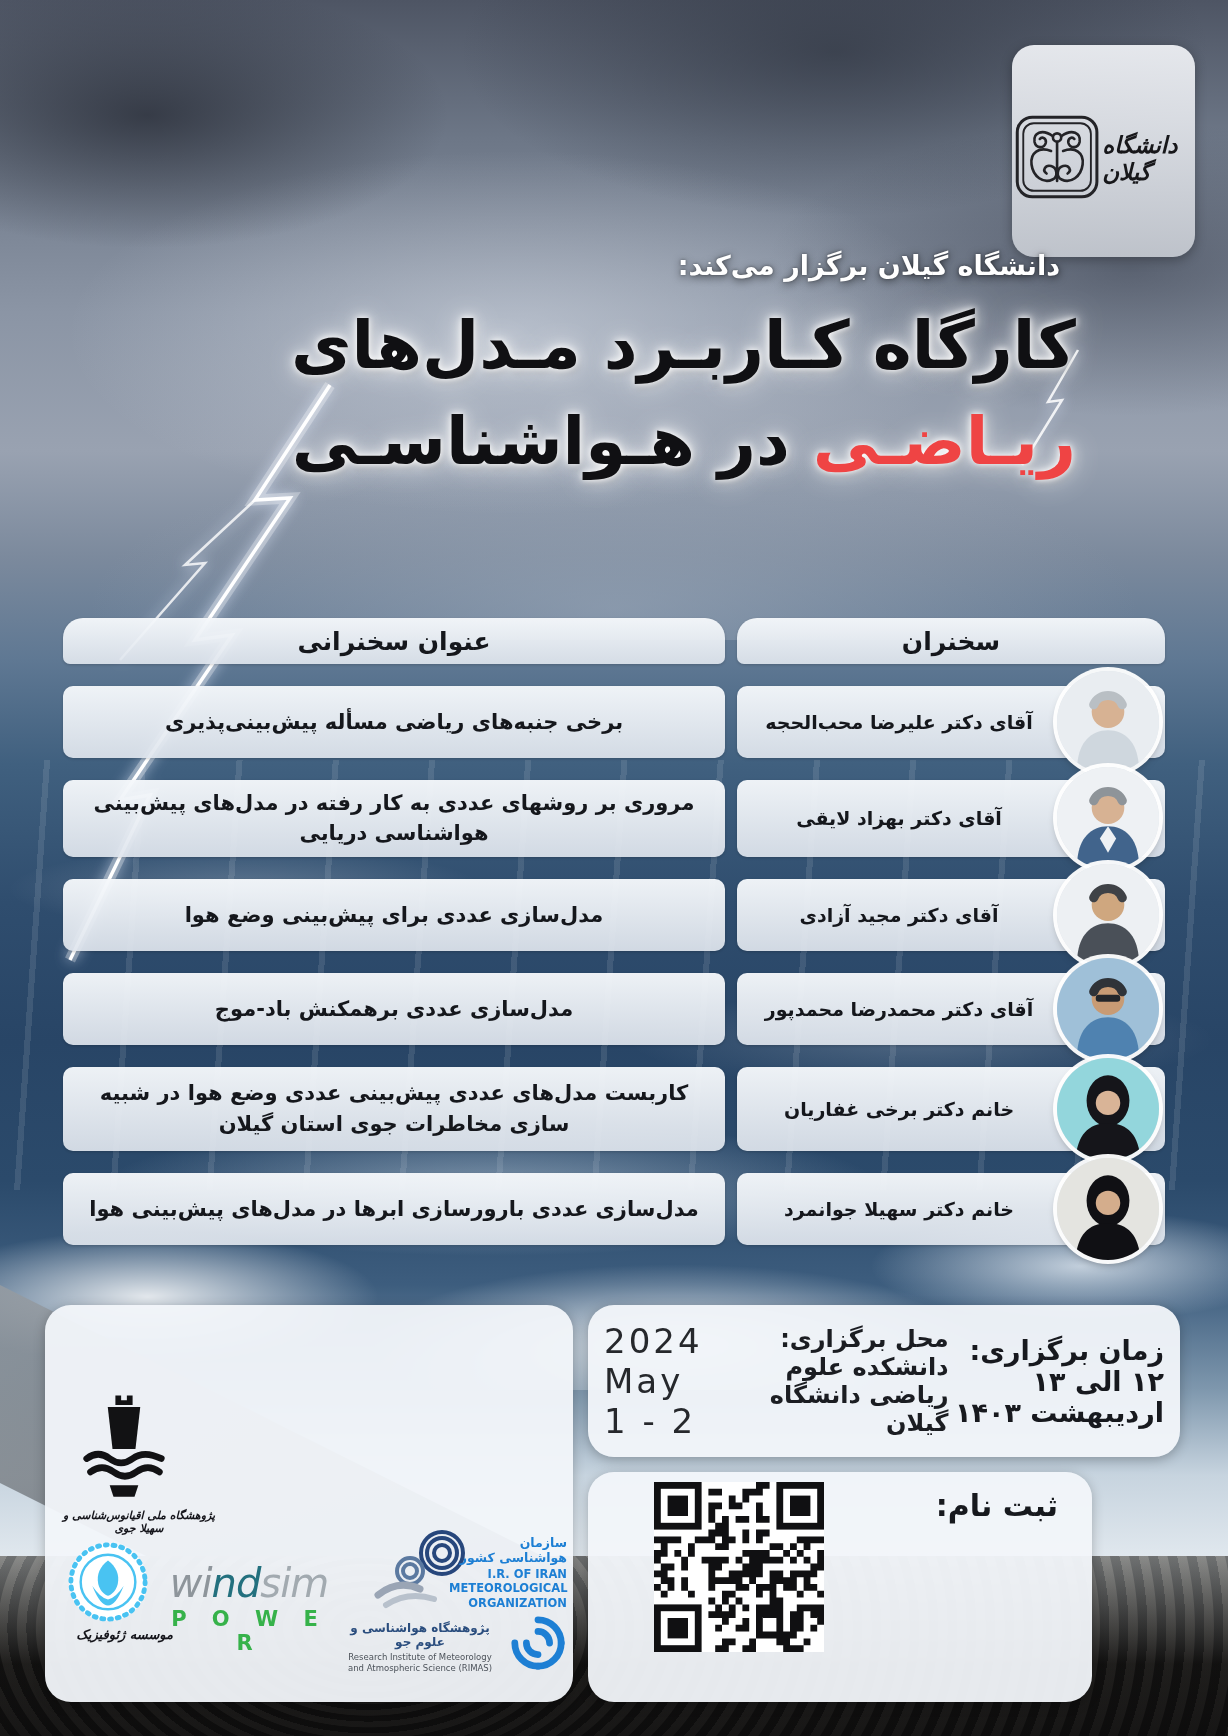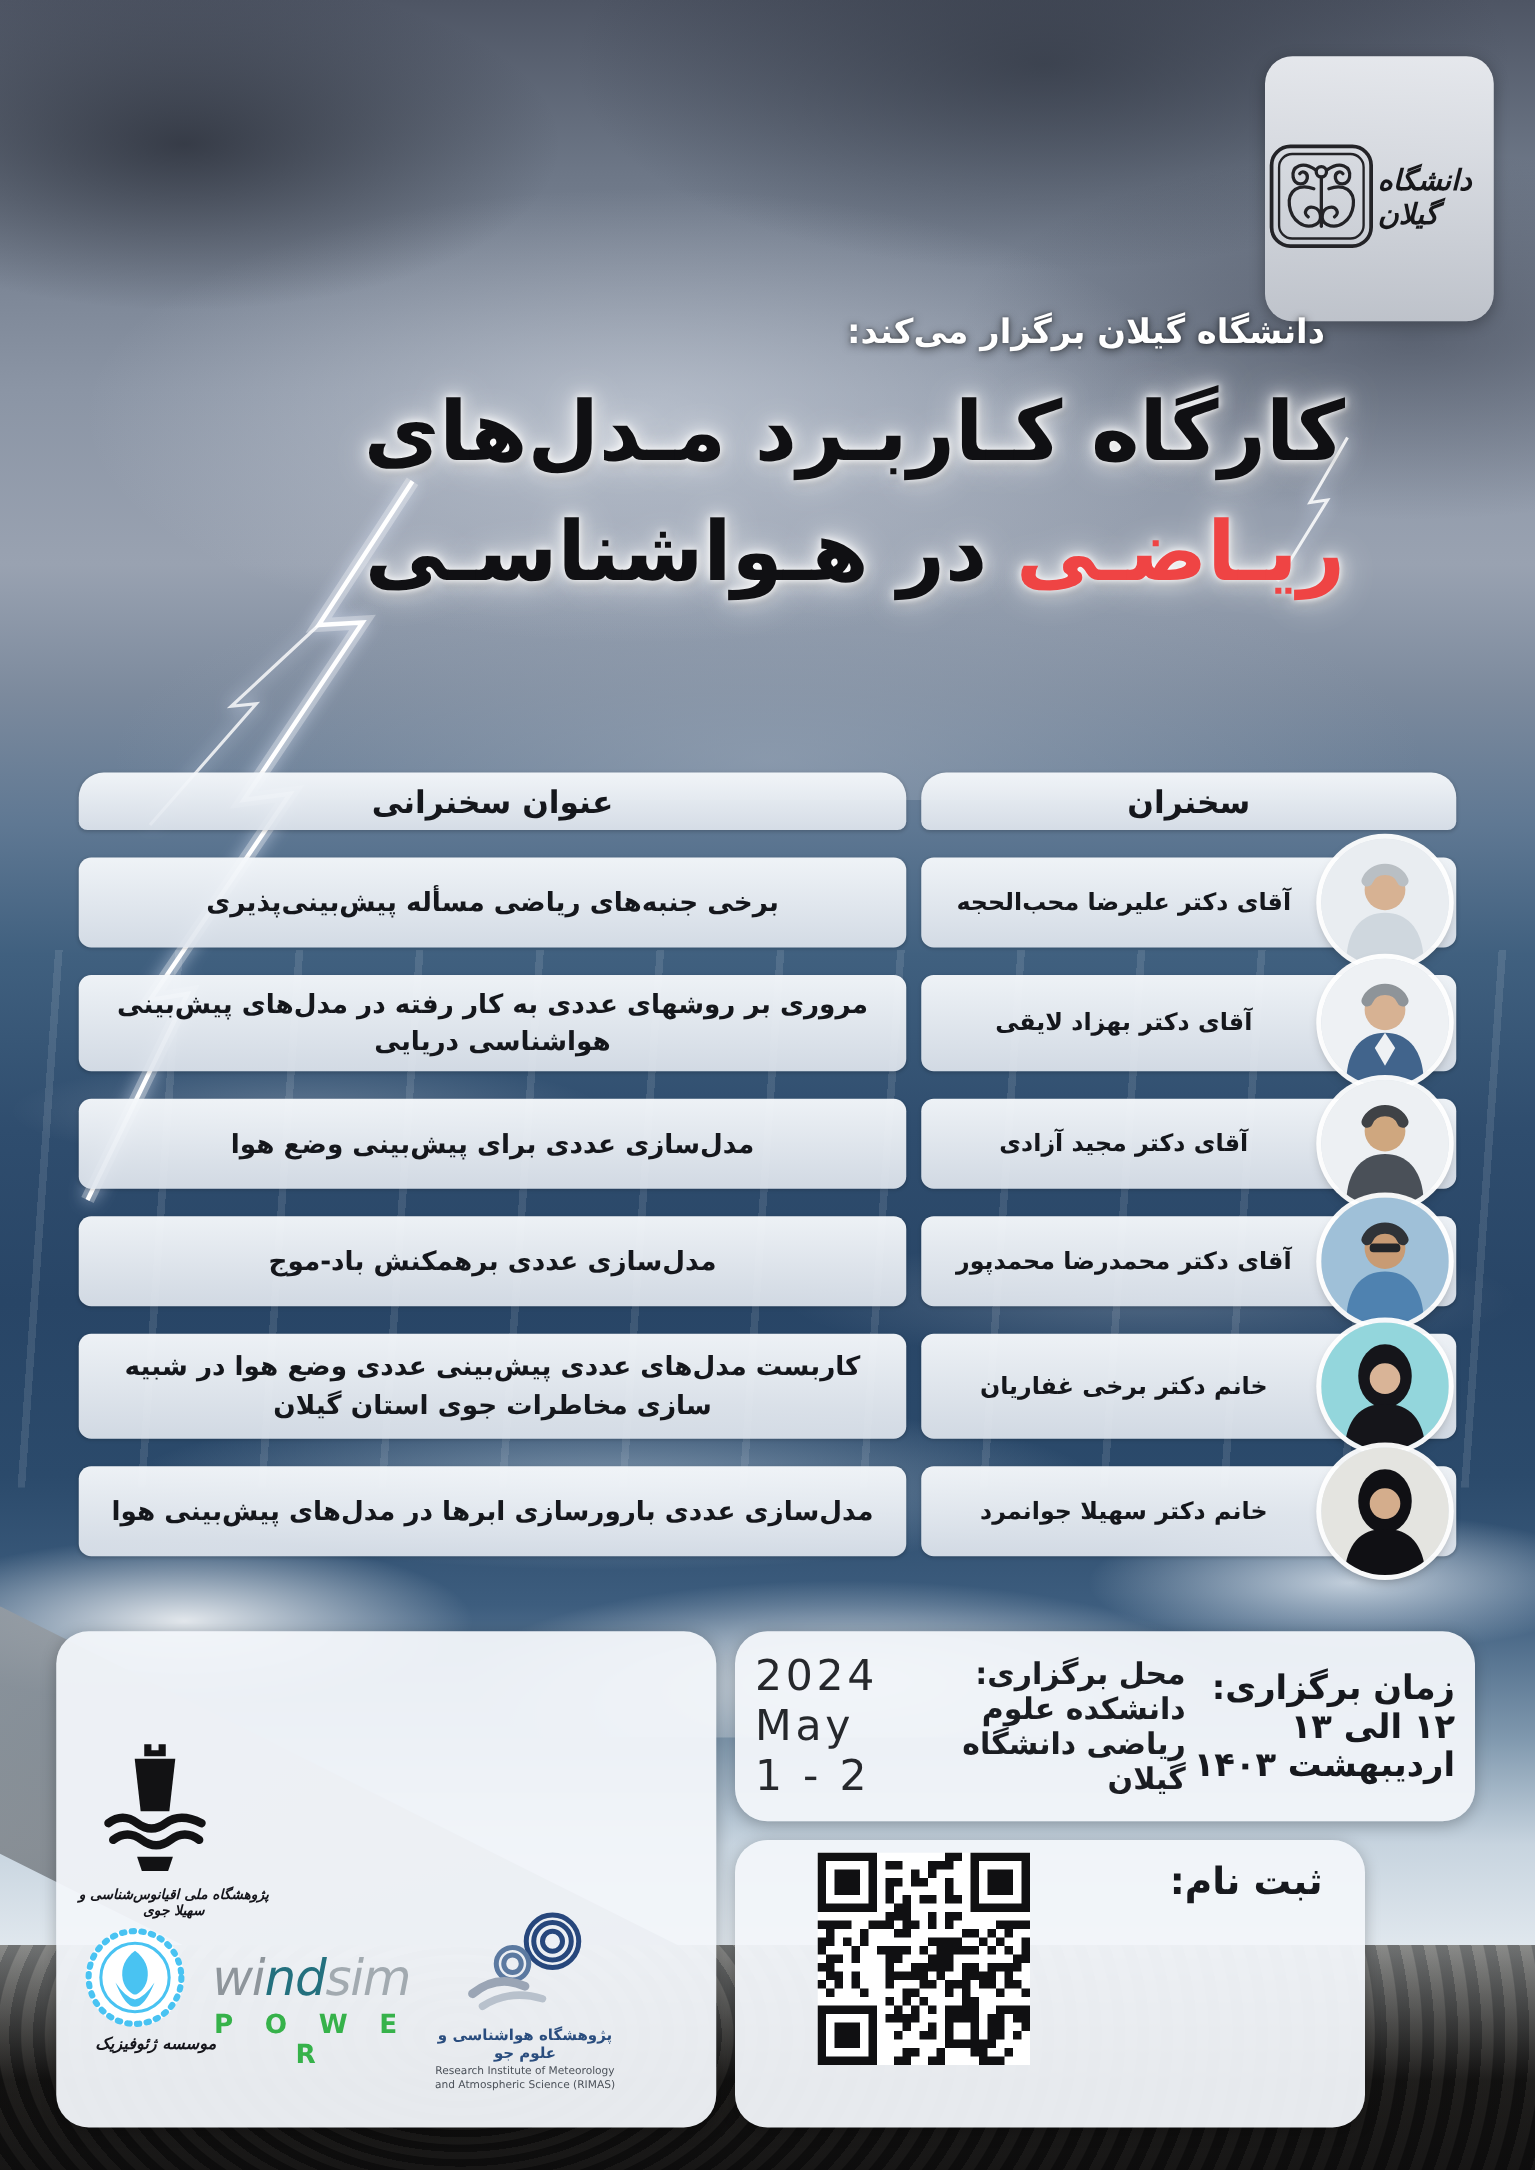--- a/index.html
+++ b/index.html
@@ -320,6 +320,23 @@
       </div>
     </div>
 
+    <div class="irimo">
+      <div class="irimo-fa">سازمان هواشناسی کشور</div>
+      <div class="irimo-en">
+        <div>I.R. OF IRAN</div>
+        <div>METEOROLOGICAL</div>
+        <div>ORGANIZATION</div>
+      </div>
+      <svg class="irimo-emblem" viewBox="0 0 60 60">
+        <g fill="none" stroke="#1d7fd4" stroke-width="7" stroke-linecap="round">
+          <path d="M30 6 A24 24 0 0 1 54 30"></path>
+          <path d="M54 30 A24 24 0 0 1 30 54"></path>
+          <path d="M30 54 A24 24 0 0 1 6 30"></path>
+          <path d="M30 18 A12 12 0 0 1 42 30"></path>
+          <path d="M30 42 A12 12 0 0 1 18 30"></path>
+        </g>
+      </svg>
+    </div>
   </div>
 </div>
 

